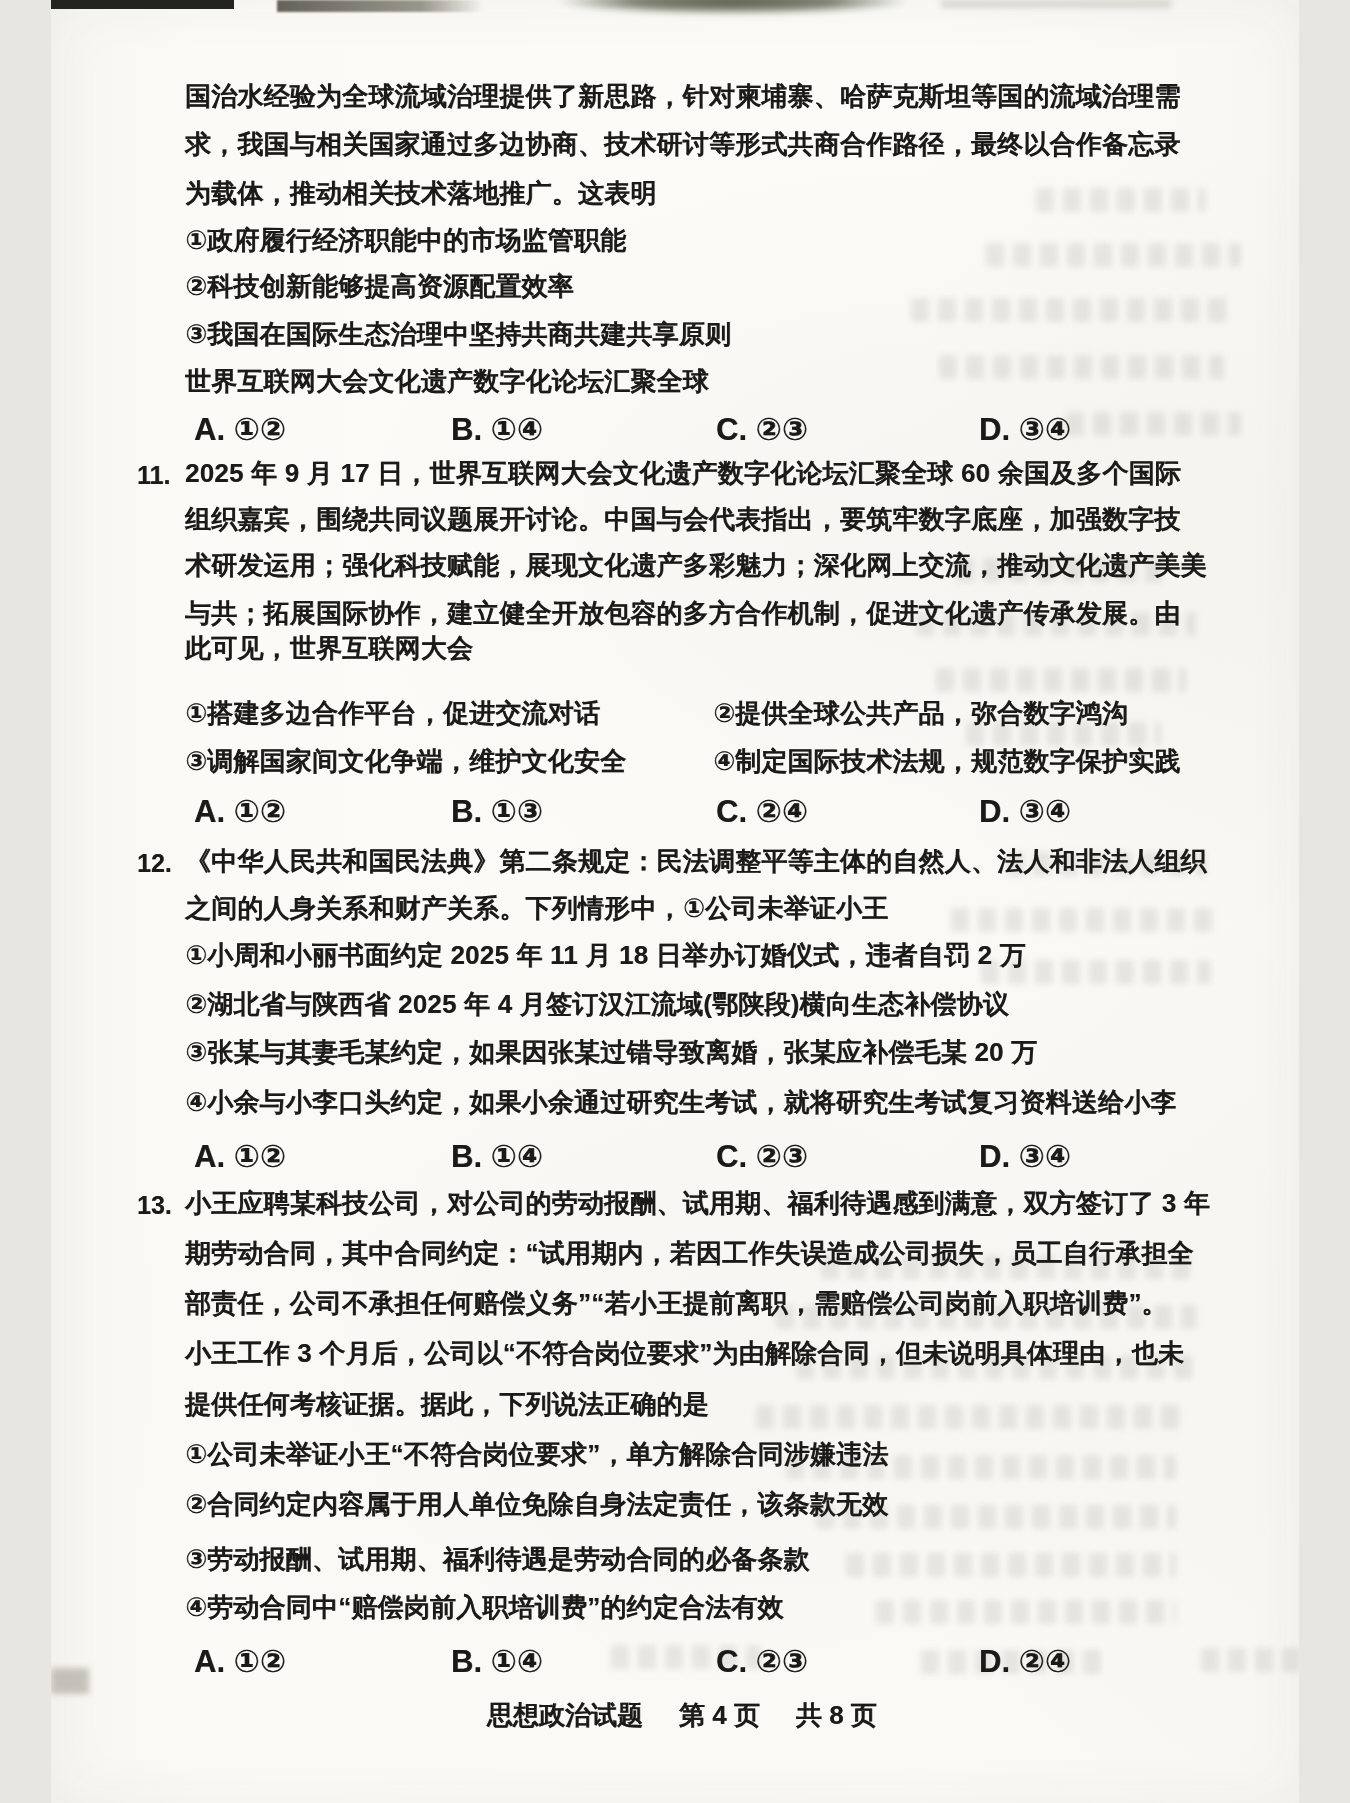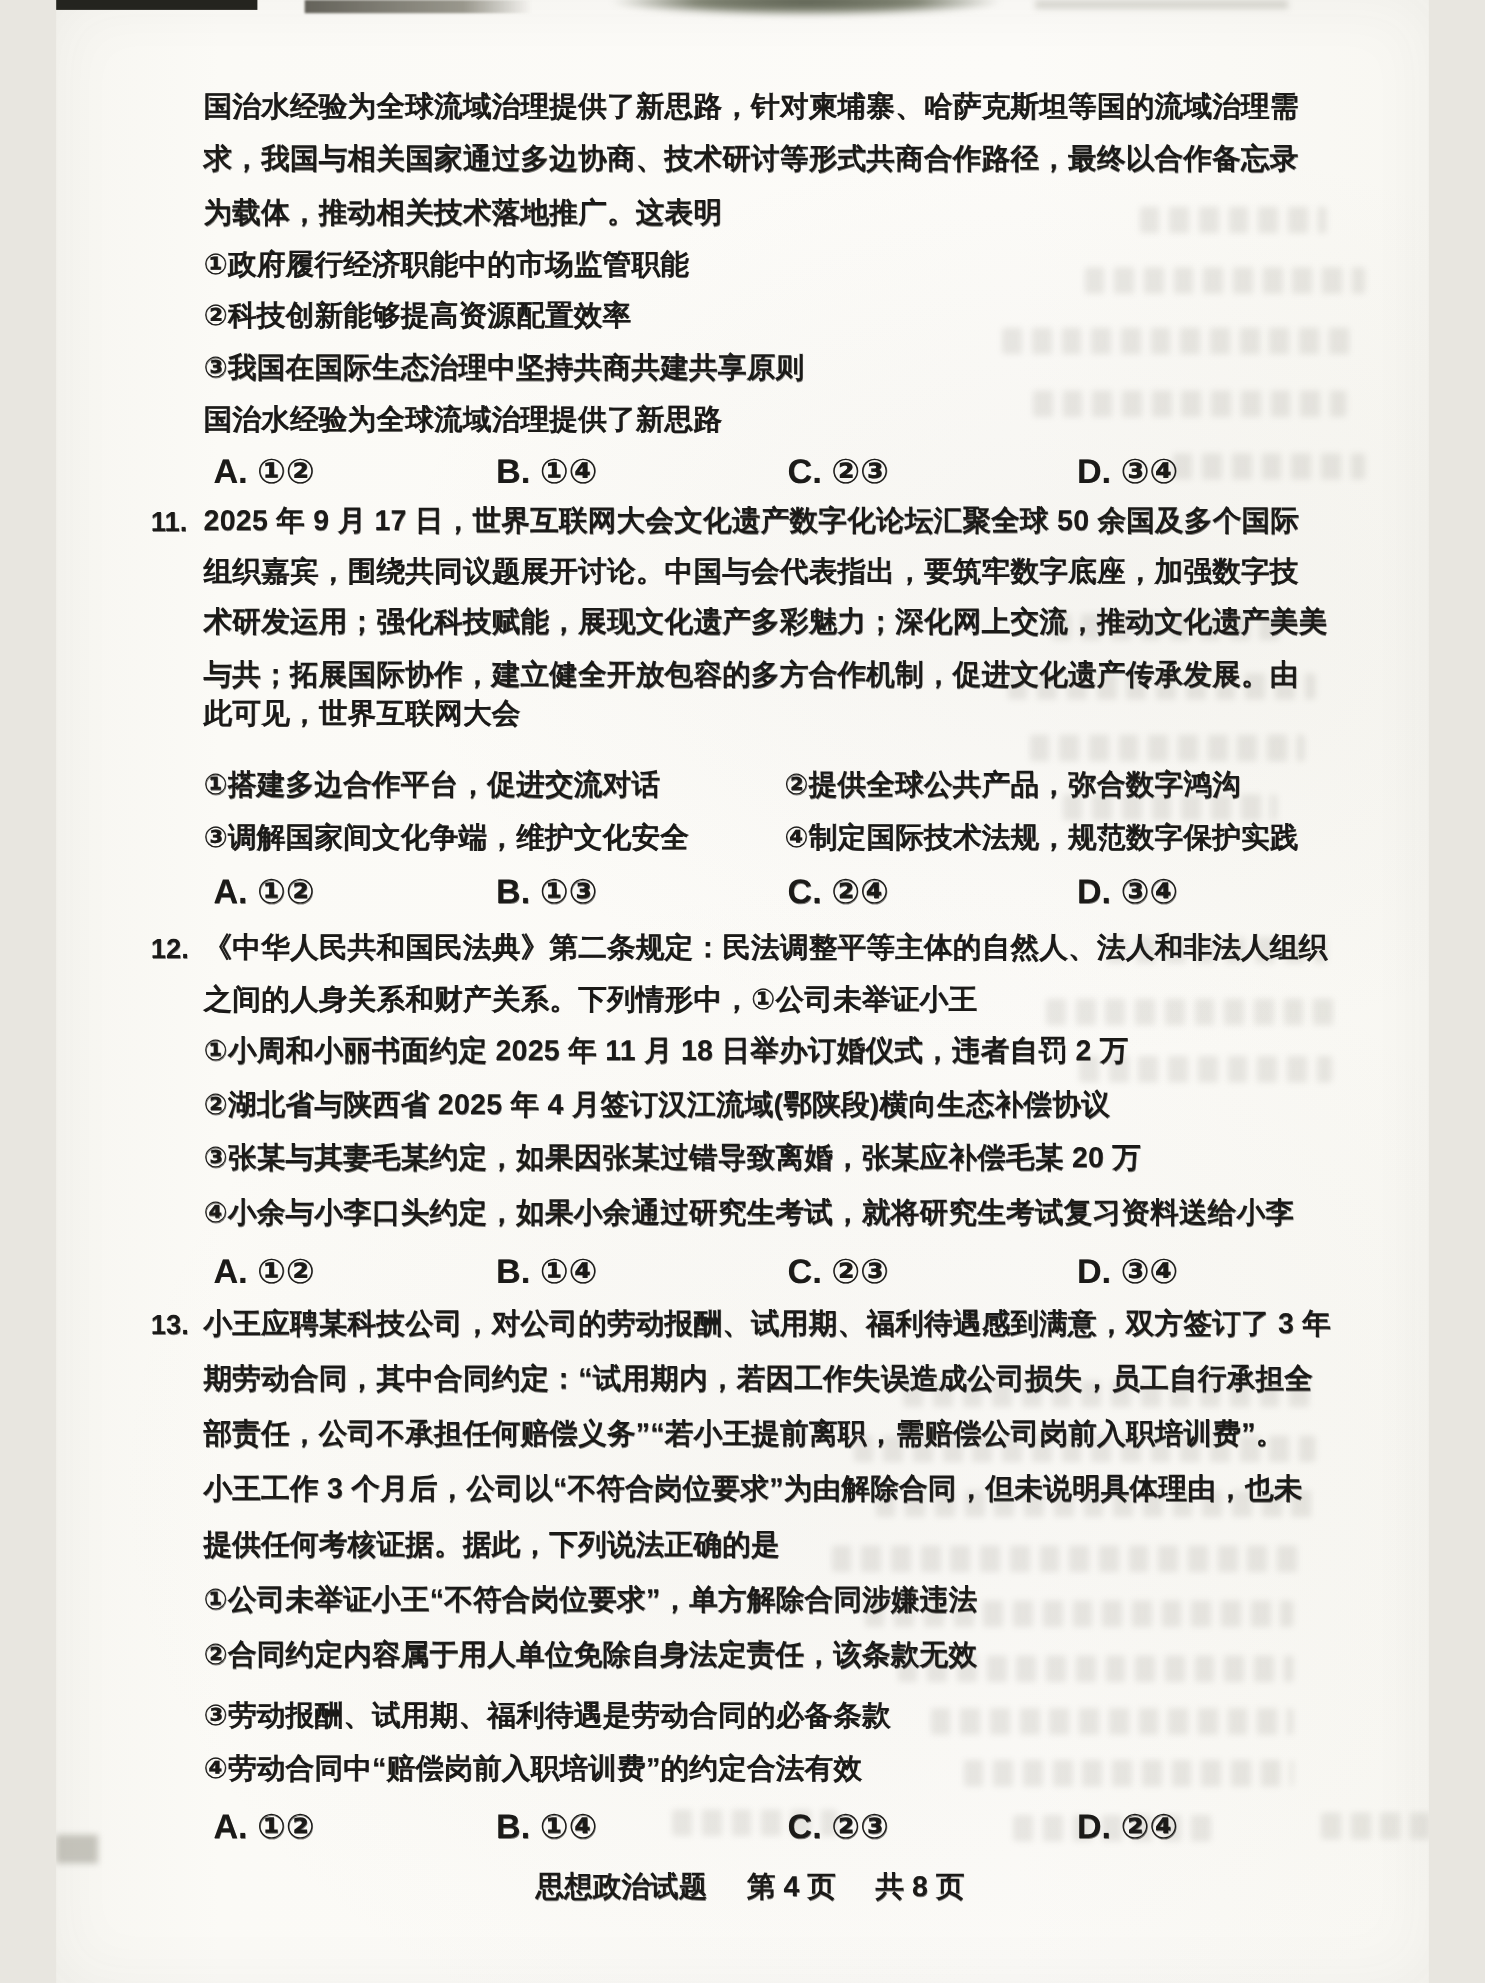--- a/index.html
+++ b/index.html
@@ -105,7 +105,7 @@
     <div class="line" style="top:224px">①政府履行经济职能中的市场监管职能</div>
     <div class="line" style="top:270px">②科技创新能够提高资源配置效率</div>
     <div class="line" style="top:318px">③我国在国际生态治理中坚持共商共建共享原则</div>
-    <div class="line" style="top:365px">国治水经验为全球流域治理提供了新思路</div>
+    <div class="line" style="top:365px">世界互联网大会文化遗产数字化论坛汇聚全球</div>
     <div class="ansrow" style="top:411px">
       <span class="pa">A. ①②</span>
       <span class="pb">B. ①④</span>

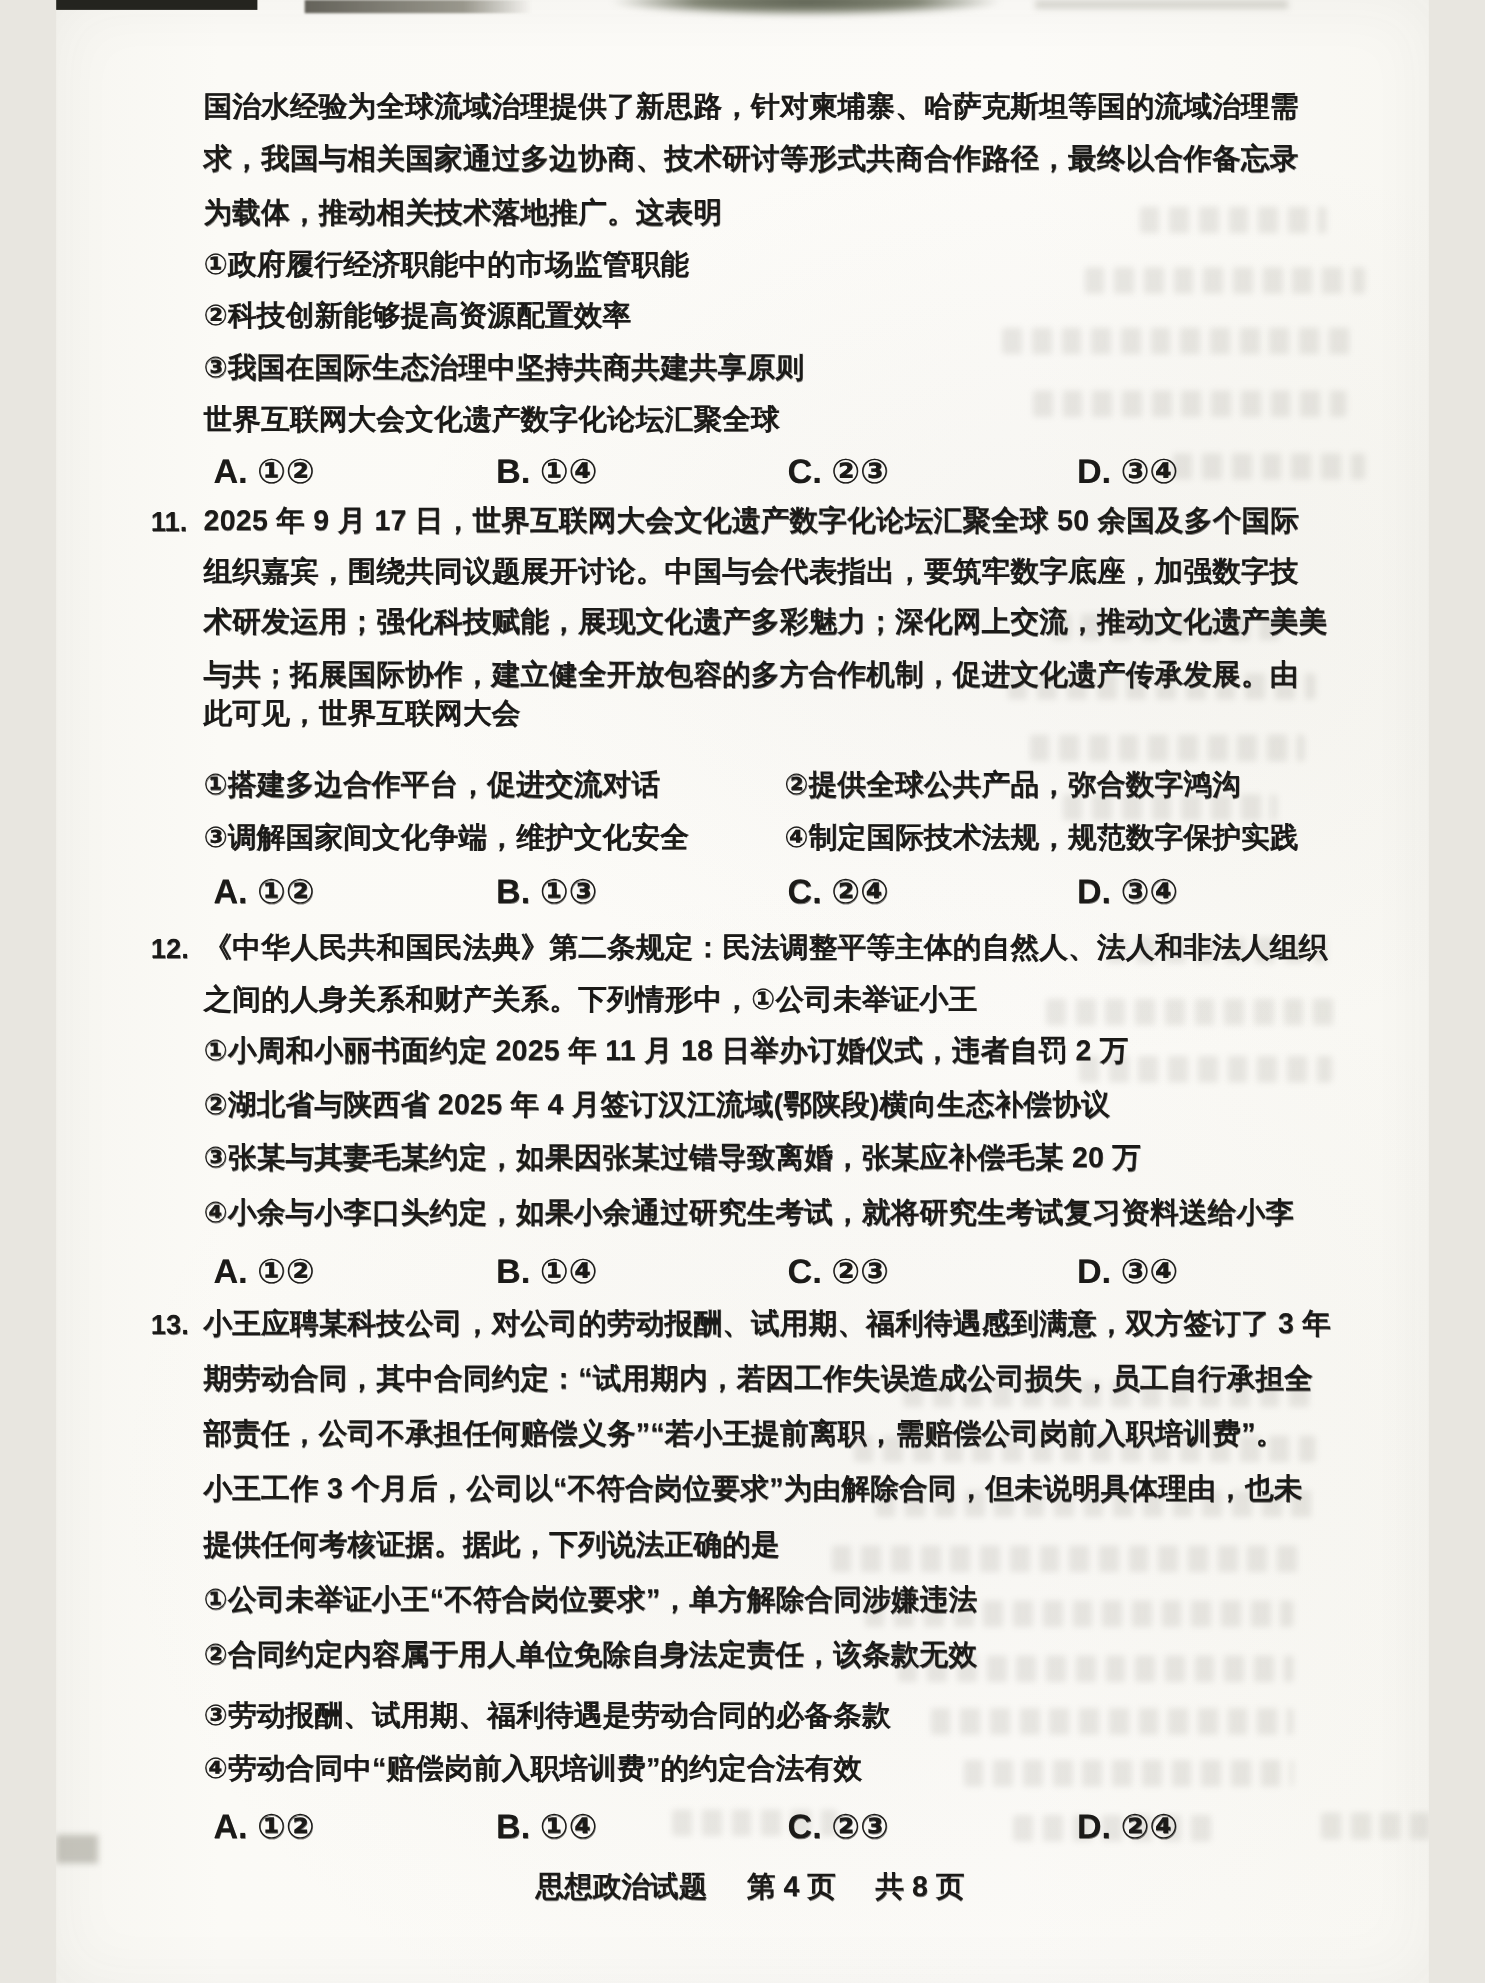--- a/index.html
+++ b/index.html
@@ -116,7 +116,7 @@
 
   <section>
     <div class="qnum" style="top:459px">11.</div>
-    <div class="line" style="top:457px">2025 年 9 月 17 日，世界互联网大会文化遗产数字化论坛汇聚全球 50 余国及多个国际</div>
+    <div class="line" style="top:457px">2025 年 9 月 17 日，世界互联网大会文化遗产数字化论坛汇聚全球 60 余国及多个国际</div>
     <div class="line" style="top:503px">组织嘉宾，围绕共同议题展开讨论。中国与会代表指出，要筑牢数字底座，加强数字技</div>
     <div class="line" style="top:549px">术研发运用；强化科技赋能，展现文化遗产多彩魅力；深化网上交流，推动文化遗产美美</div>
     <div class="line" style="top:597px">与共；拓展国际协作，建立健全开放包容的多方合作机制，促进文化遗产传承发展。由</div>

